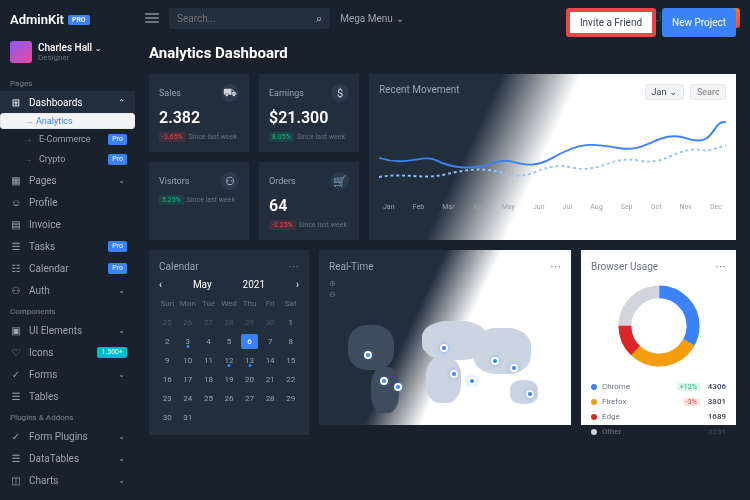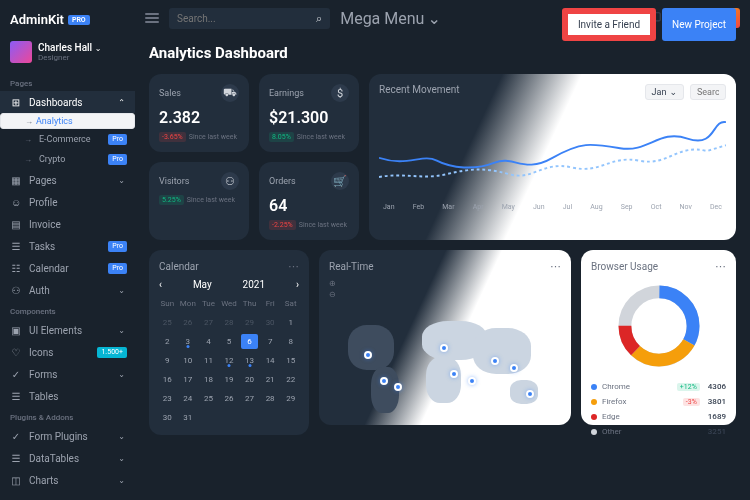--- a/index.html
+++ b/index.html
@@ -30,7 +30,7 @@
 .hamburger span{width:14px;height:2px;background:#6b7280;border-radius:1px}
 .search{flex:0 0 130px;background:#222e3c;border-radius:3px;display:flex;align-items:center;padding:4px 8px;gap:6px}
 .search input{background:none;border:none;color:#9ca3af;font-size:10px;outline:none;flex:1}
-.mega{font-size:16px;color:#9ca3af;cursor:pointer;display:flex;align-items:center;gap:3px}
+.mega{font-size:10px;color:#9ca3af;cursor:pointer;display:flex;align-items:center;gap:3px}
 .topbar-right{margin-left:auto;display:flex;align-items:center;gap:10px}
 .tb-icon{width:14px;height:14px;color:#374151;cursor:pointer;position:relative}
 .tb-icon.dot::after{content:'';position:absolute;top:-1px;right:-1px;width:4px;height:4px;background:#3b82f6;border-radius:50%}

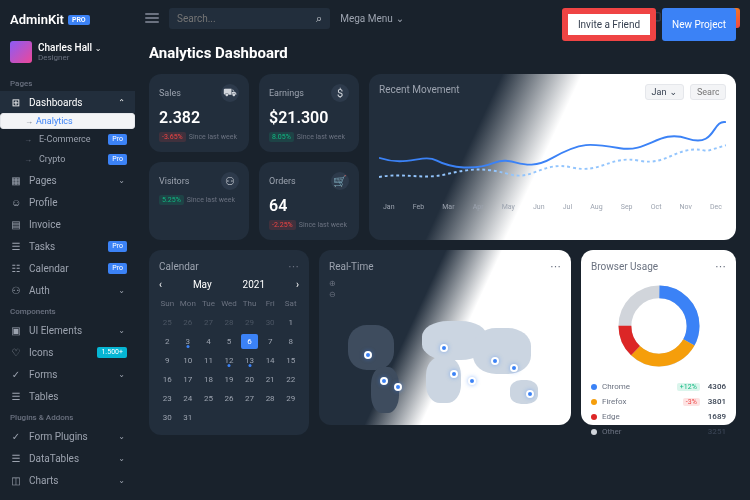--- a/index.html
+++ b/index.html
@@ -60,7 +60,7 @@
 .chart-months{display:flex;justify-content:space-between;font-size:7px;color:#9ca3af;padding:0 4px}
 .actions{position:absolute;top:8px;right:14px;display:flex;gap:6px}
 .btn{padding:5px 10px;border-radius:3px;font-size:10px;cursor:pointer;border:none}
-.btn-outline{background:#fff;color:#374151;border:6px solid #ef4444}
+.btn-outline{background:#fff;color:#374151;border:4px solid #ef4444}
 .btn-primary{background:#3b82f6;color:#fff}
 .cal-card{width:160px}
 .cal-hdr{display:flex;justify-content:space-between;align-items:center;margin-bottom:6px}

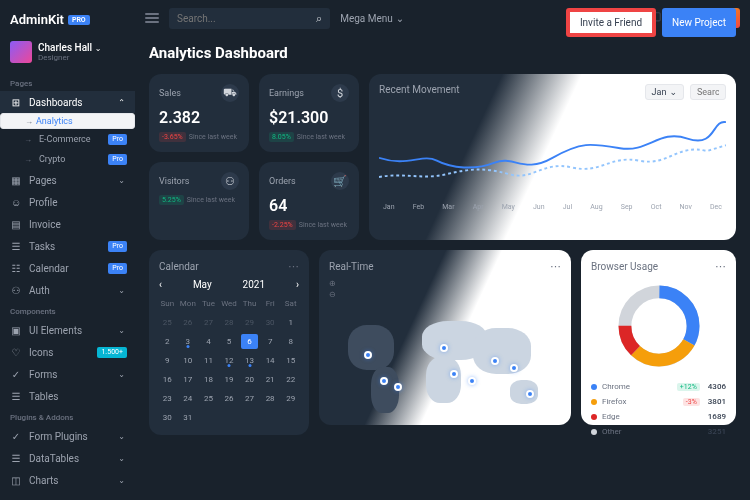--- a/index.html
+++ b/index.html
@@ -40,7 +40,7 @@
 .page-title{font-size:15px;color:#fff;margin-bottom:12px}
 .page-title b{font-weight:700}
 .row{display:flex;gap:10px;margin-bottom:10px}
-.card{background:#222e3c;border-radius:12px;padding:10px}
+.card{background:#222e3c;border-radius:0;padding:10px}
 .card.light{background:#fff;color:#374151}
 .stat-card{width:100px;height:78px}
 .stat-hdr{display:flex;justify-content:space-between;align-items:center;margin-bottom:6px}

